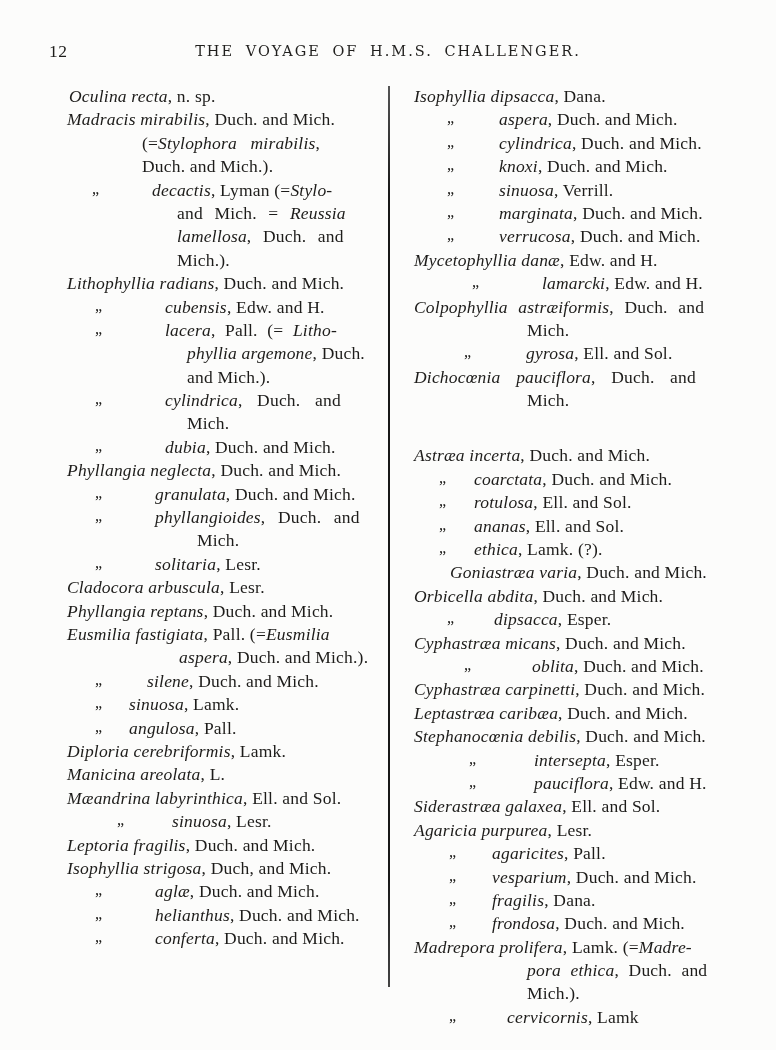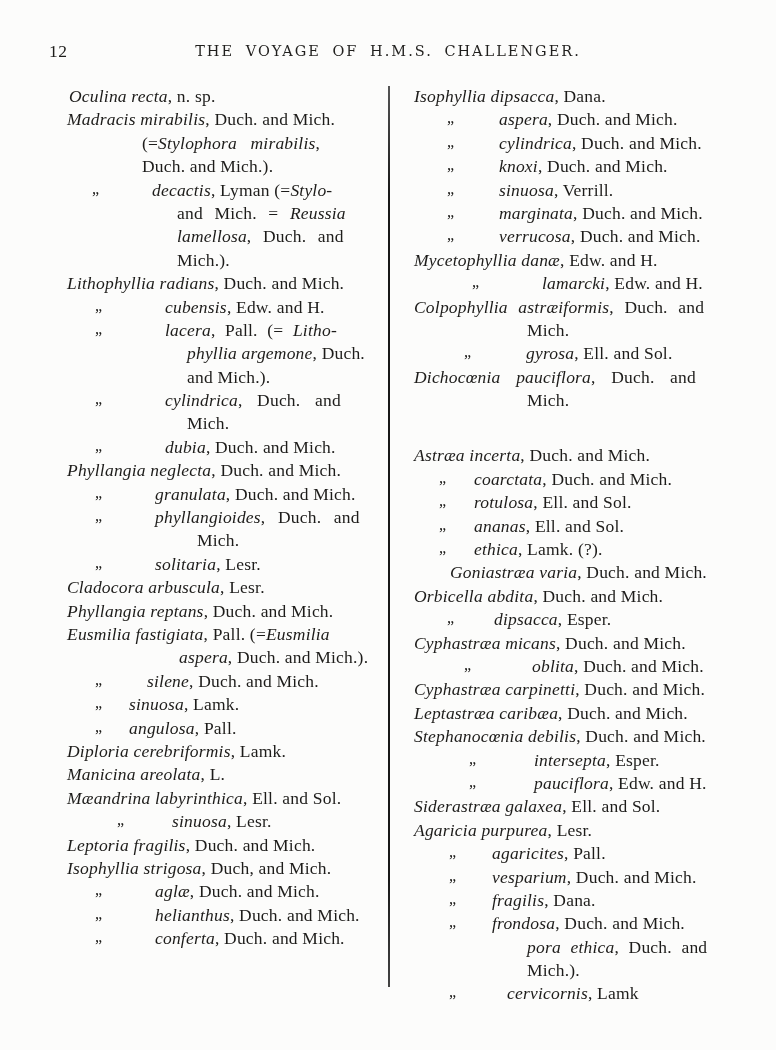--- a/index.html
+++ b/index.html
@@ -111,6 +111,7 @@
       <div class="line" style="padding-left: 78px;"><span class="ditto" style="left: 35px;">„</span><span class="it">vesparium</span><span>, Duch. and Mich.</span></div>
       <div class="line" style="padding-left: 78px;"><span class="ditto" style="left: 35px;">„</span><span class="it">fragilis</span><span>, Dana.</span></div>
       <div class="line" style="padding-left: 78px;"><span class="ditto" style="left: 35px;">„</span><span class="it">frondosa</span><span>, Duch. and Mich.</span></div>
+      <div class="line" style="padding-left: 0px;"><span class="it">Madrepora prolifera</span><span>, Lamk. (=</span><span class="it">Madre-</span></div>
       <div class="line" style="padding-left: 113px; word-spacing: 5px;"><span class="it">pora ethica</span><span>, Duch. and</span></div>
       <div class="line" style="padding-left: 113px;"><span>Mich.).</span></div>
       <div class="line" style="padding-left: 93px;"><span class="ditto" style="left: 35px;">„</span><span class="it">cervicornis</span><span>, Lamk</span></div>

